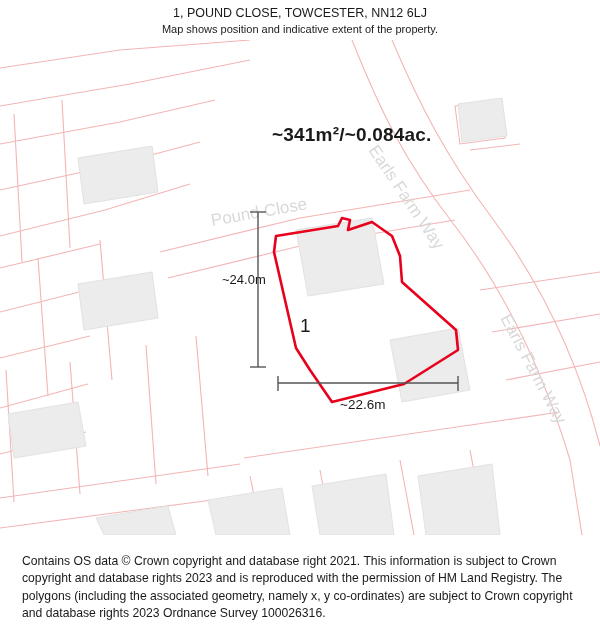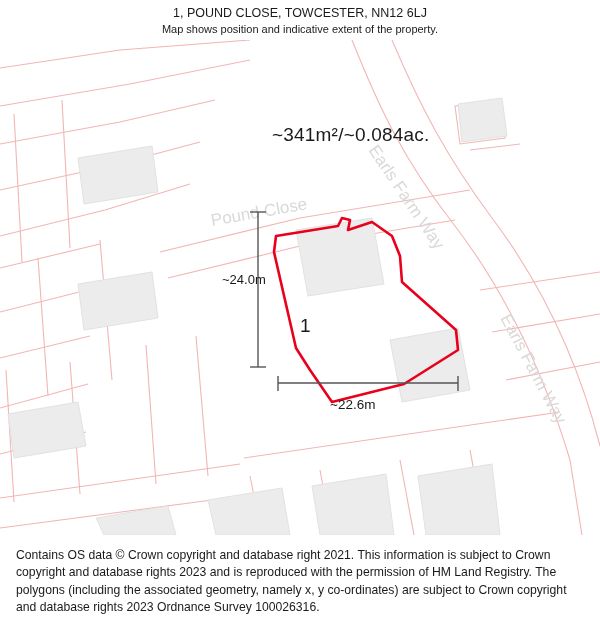--- a/index.html
+++ b/index.html
@@ -58,7 +58,7 @@
     left: 272px;
     top: 84px;
     font-size: 19px;
-    font-weight: normal;
+    font-weight: bold;
     color: #1a1a1a;
     letter-spacing: 0.2px;
   }

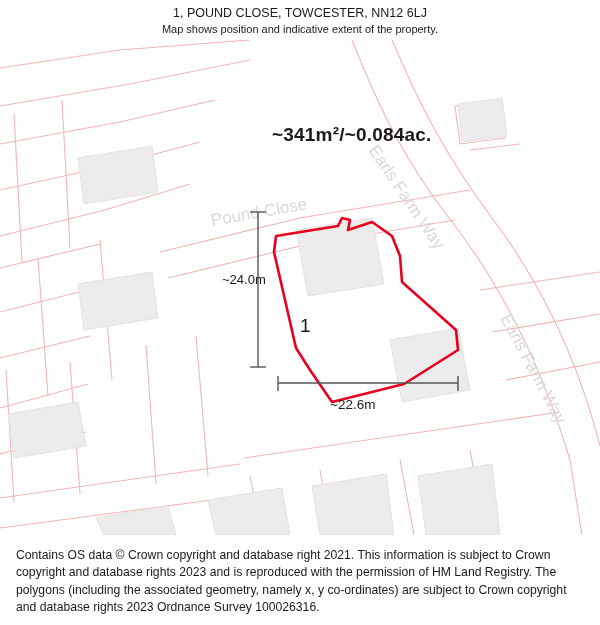--- a/index.html
+++ b/index.html
@@ -79,7 +79,7 @@
   }
   .dim-horiz {
     position: absolute;
-    left: 330px;
+    left: 340px;
     top: 357px;
     font-size: 13.5px;
     color: #1a1a1a;

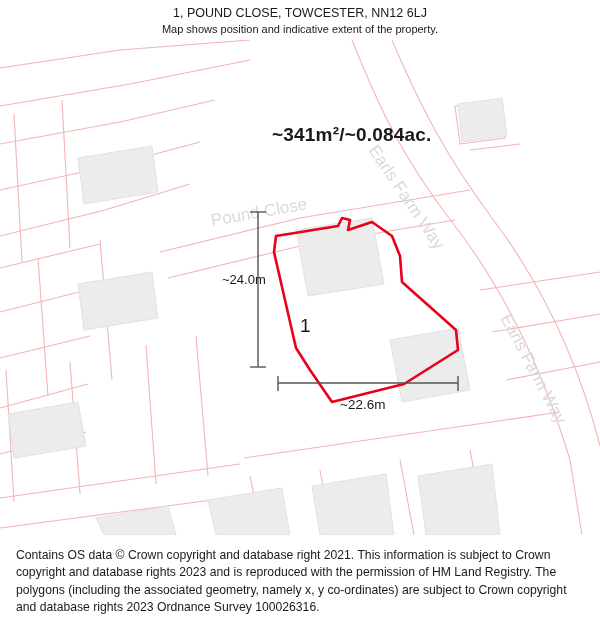--- a/index.html
+++ b/index.html
@@ -97,7 +97,7 @@
     color: #1a1a1a;
   }
   .footer p {
-    margin: 12px;
+    margin: 18px;
   }
 </style>
 </head>

